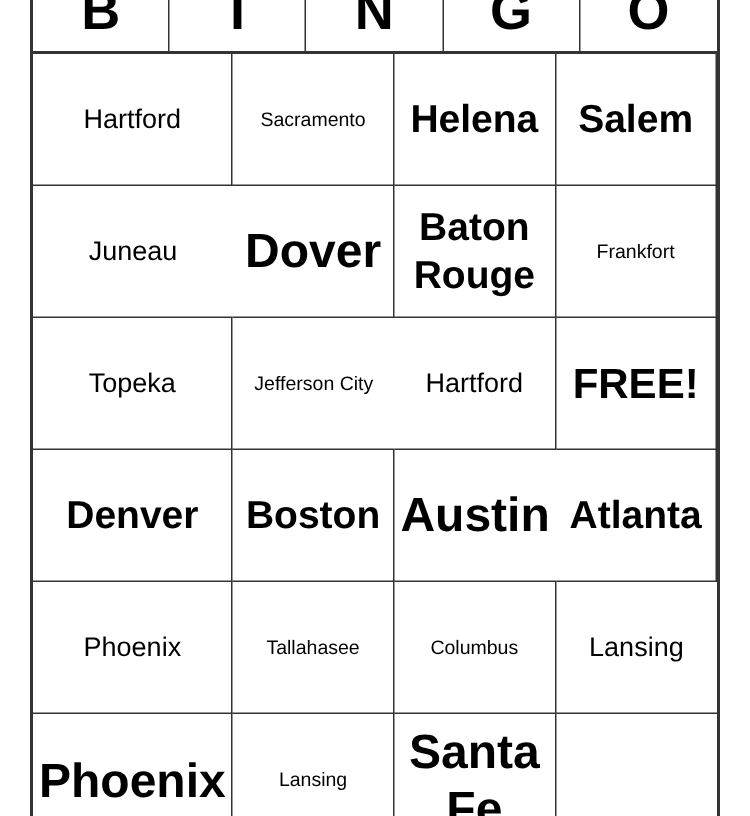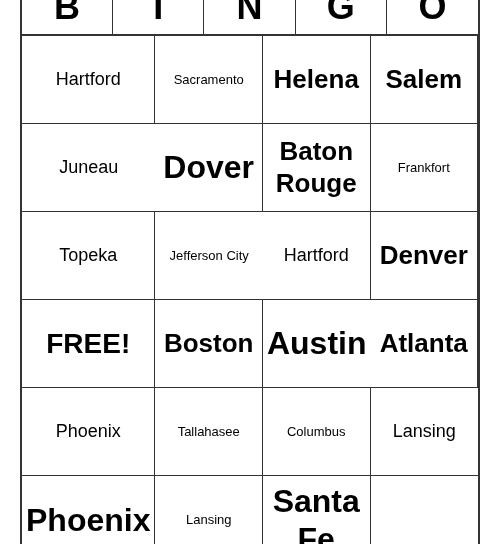--- a/index.html
+++ b/index.html
@@ -139,10 +139,10 @@
         <span class="cell-text size-medium">Hartford</span>
       </div>
       <div class="bingo-cell">
-        <span class="cell-text size-large">Denver</span>
+        <span class="cell-text size-free">FREE!</span>
       </div>
       <div class="bingo-cell">
-        <span class="cell-text size-free">FREE!</span>
+        <span class="cell-text size-large">Denver</span>
       </div>
       <div class="bingo-cell">
         <span class="cell-text size-large">Boston</span>

